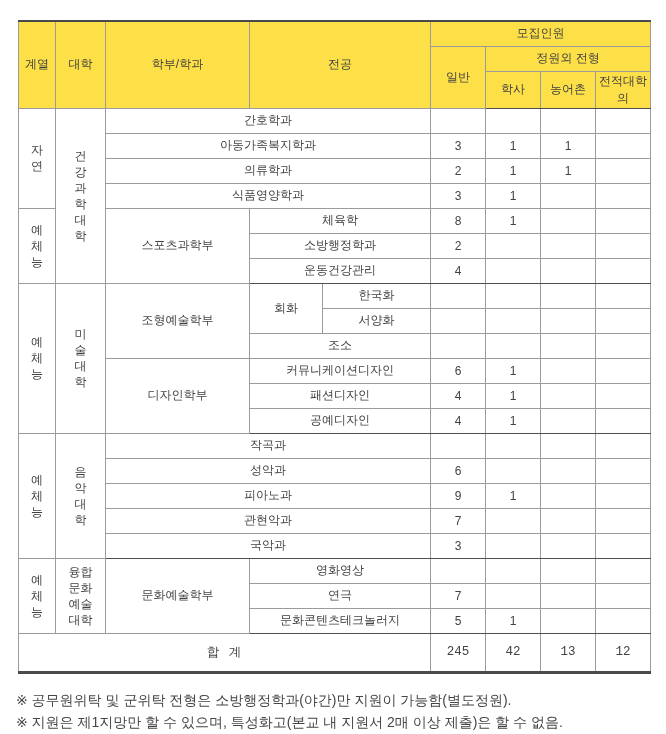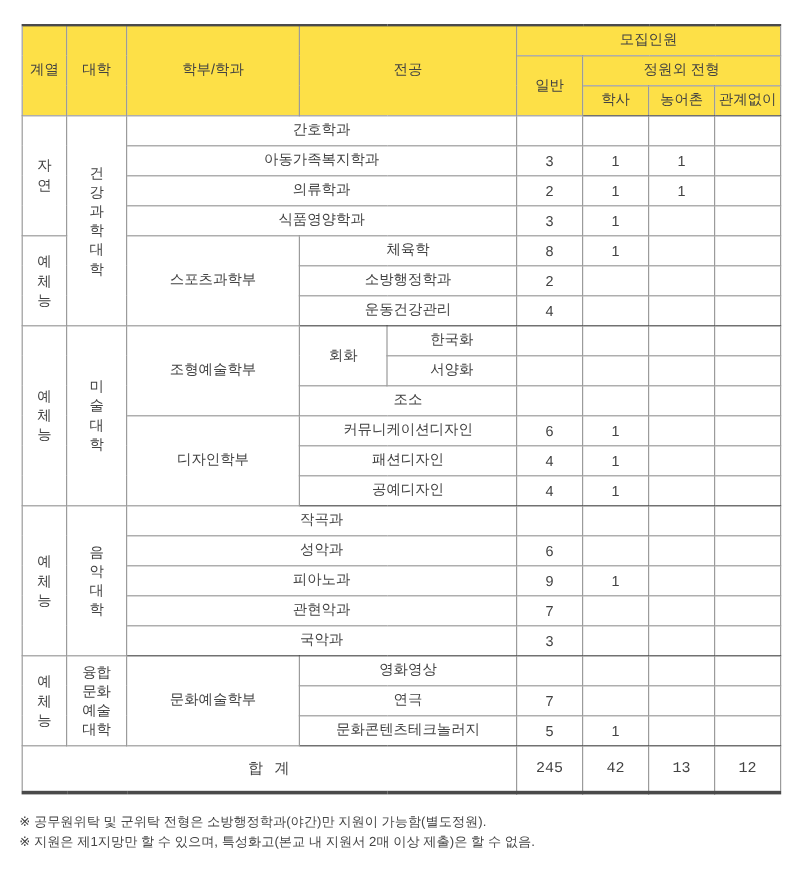--- a/index.html
+++ b/index.html
@@ -82,7 +82,7 @@
     <tr class="h-last">
       <th>학사</th>
       <th>농어촌</th>
-      <th>관계없이</th>
+      <th>전적대학의</th>
     </tr>
   </thead>
 

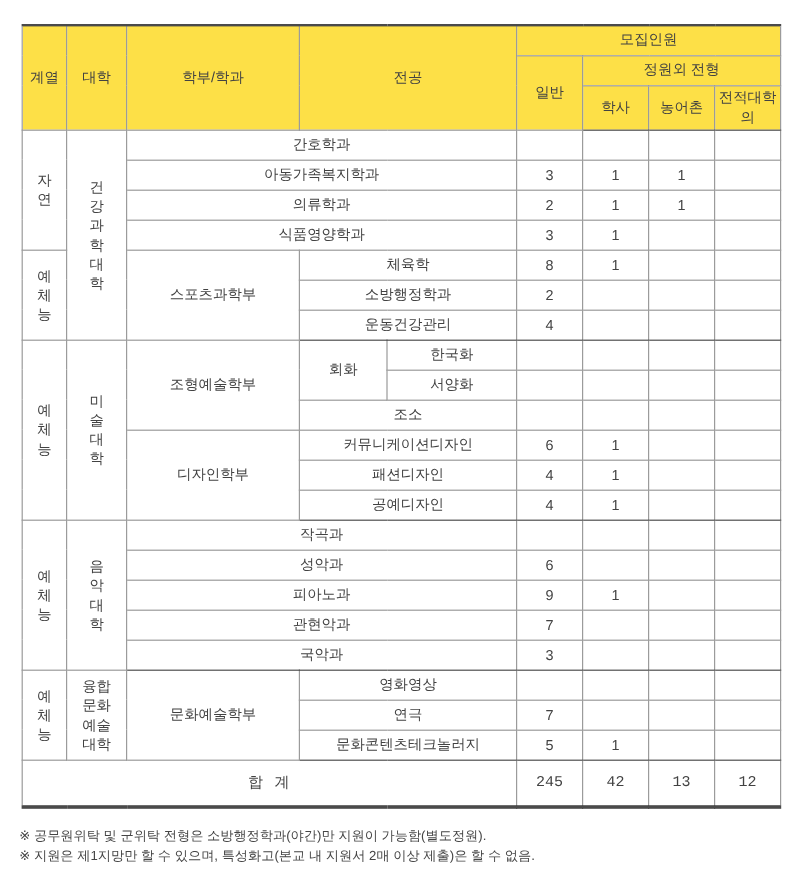--- a/index.html
+++ b/index.html
@@ -43,7 +43,7 @@
   td.total-label{letter-spacing:1px;}
   .footnotes{
     margin:15px 0 0 16px;
-    font-size:11px;
+    font-size:14px;
     line-height:1.62;
     color:#454545;
   }

